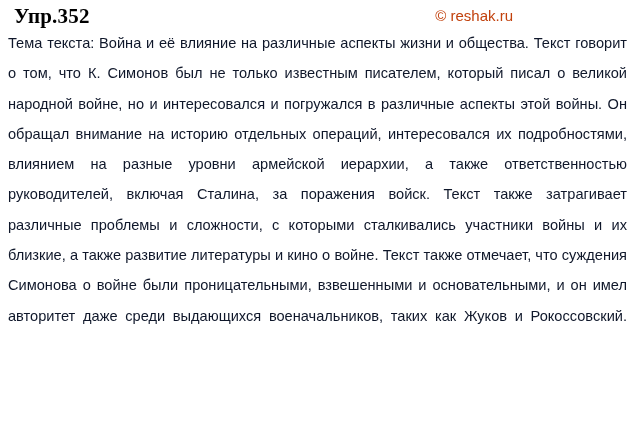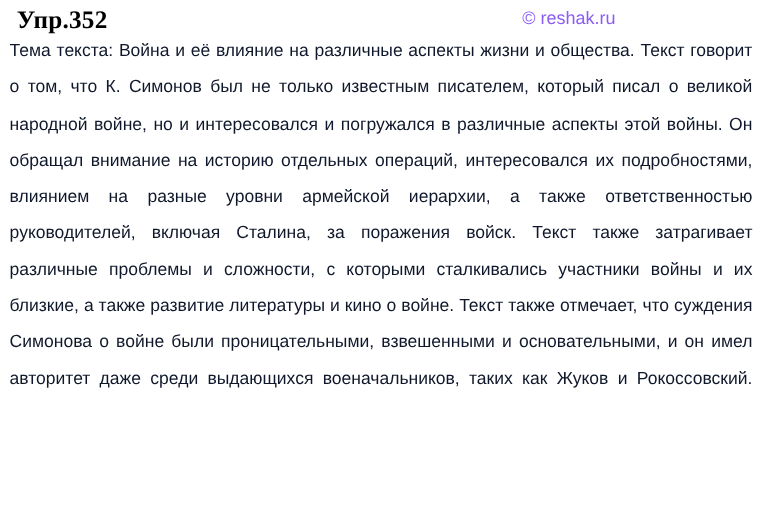--- a/index.html
+++ b/index.html
@@ -42,7 +42,7 @@
     top: 3px;
     font-family: "Liberation Sans", sans-serif;
     font-size: 15px;
-    color: #8b5cf6;
+    color: #c2410c;
     white-space: nowrap;
   }
   .watermark .c-mark {

